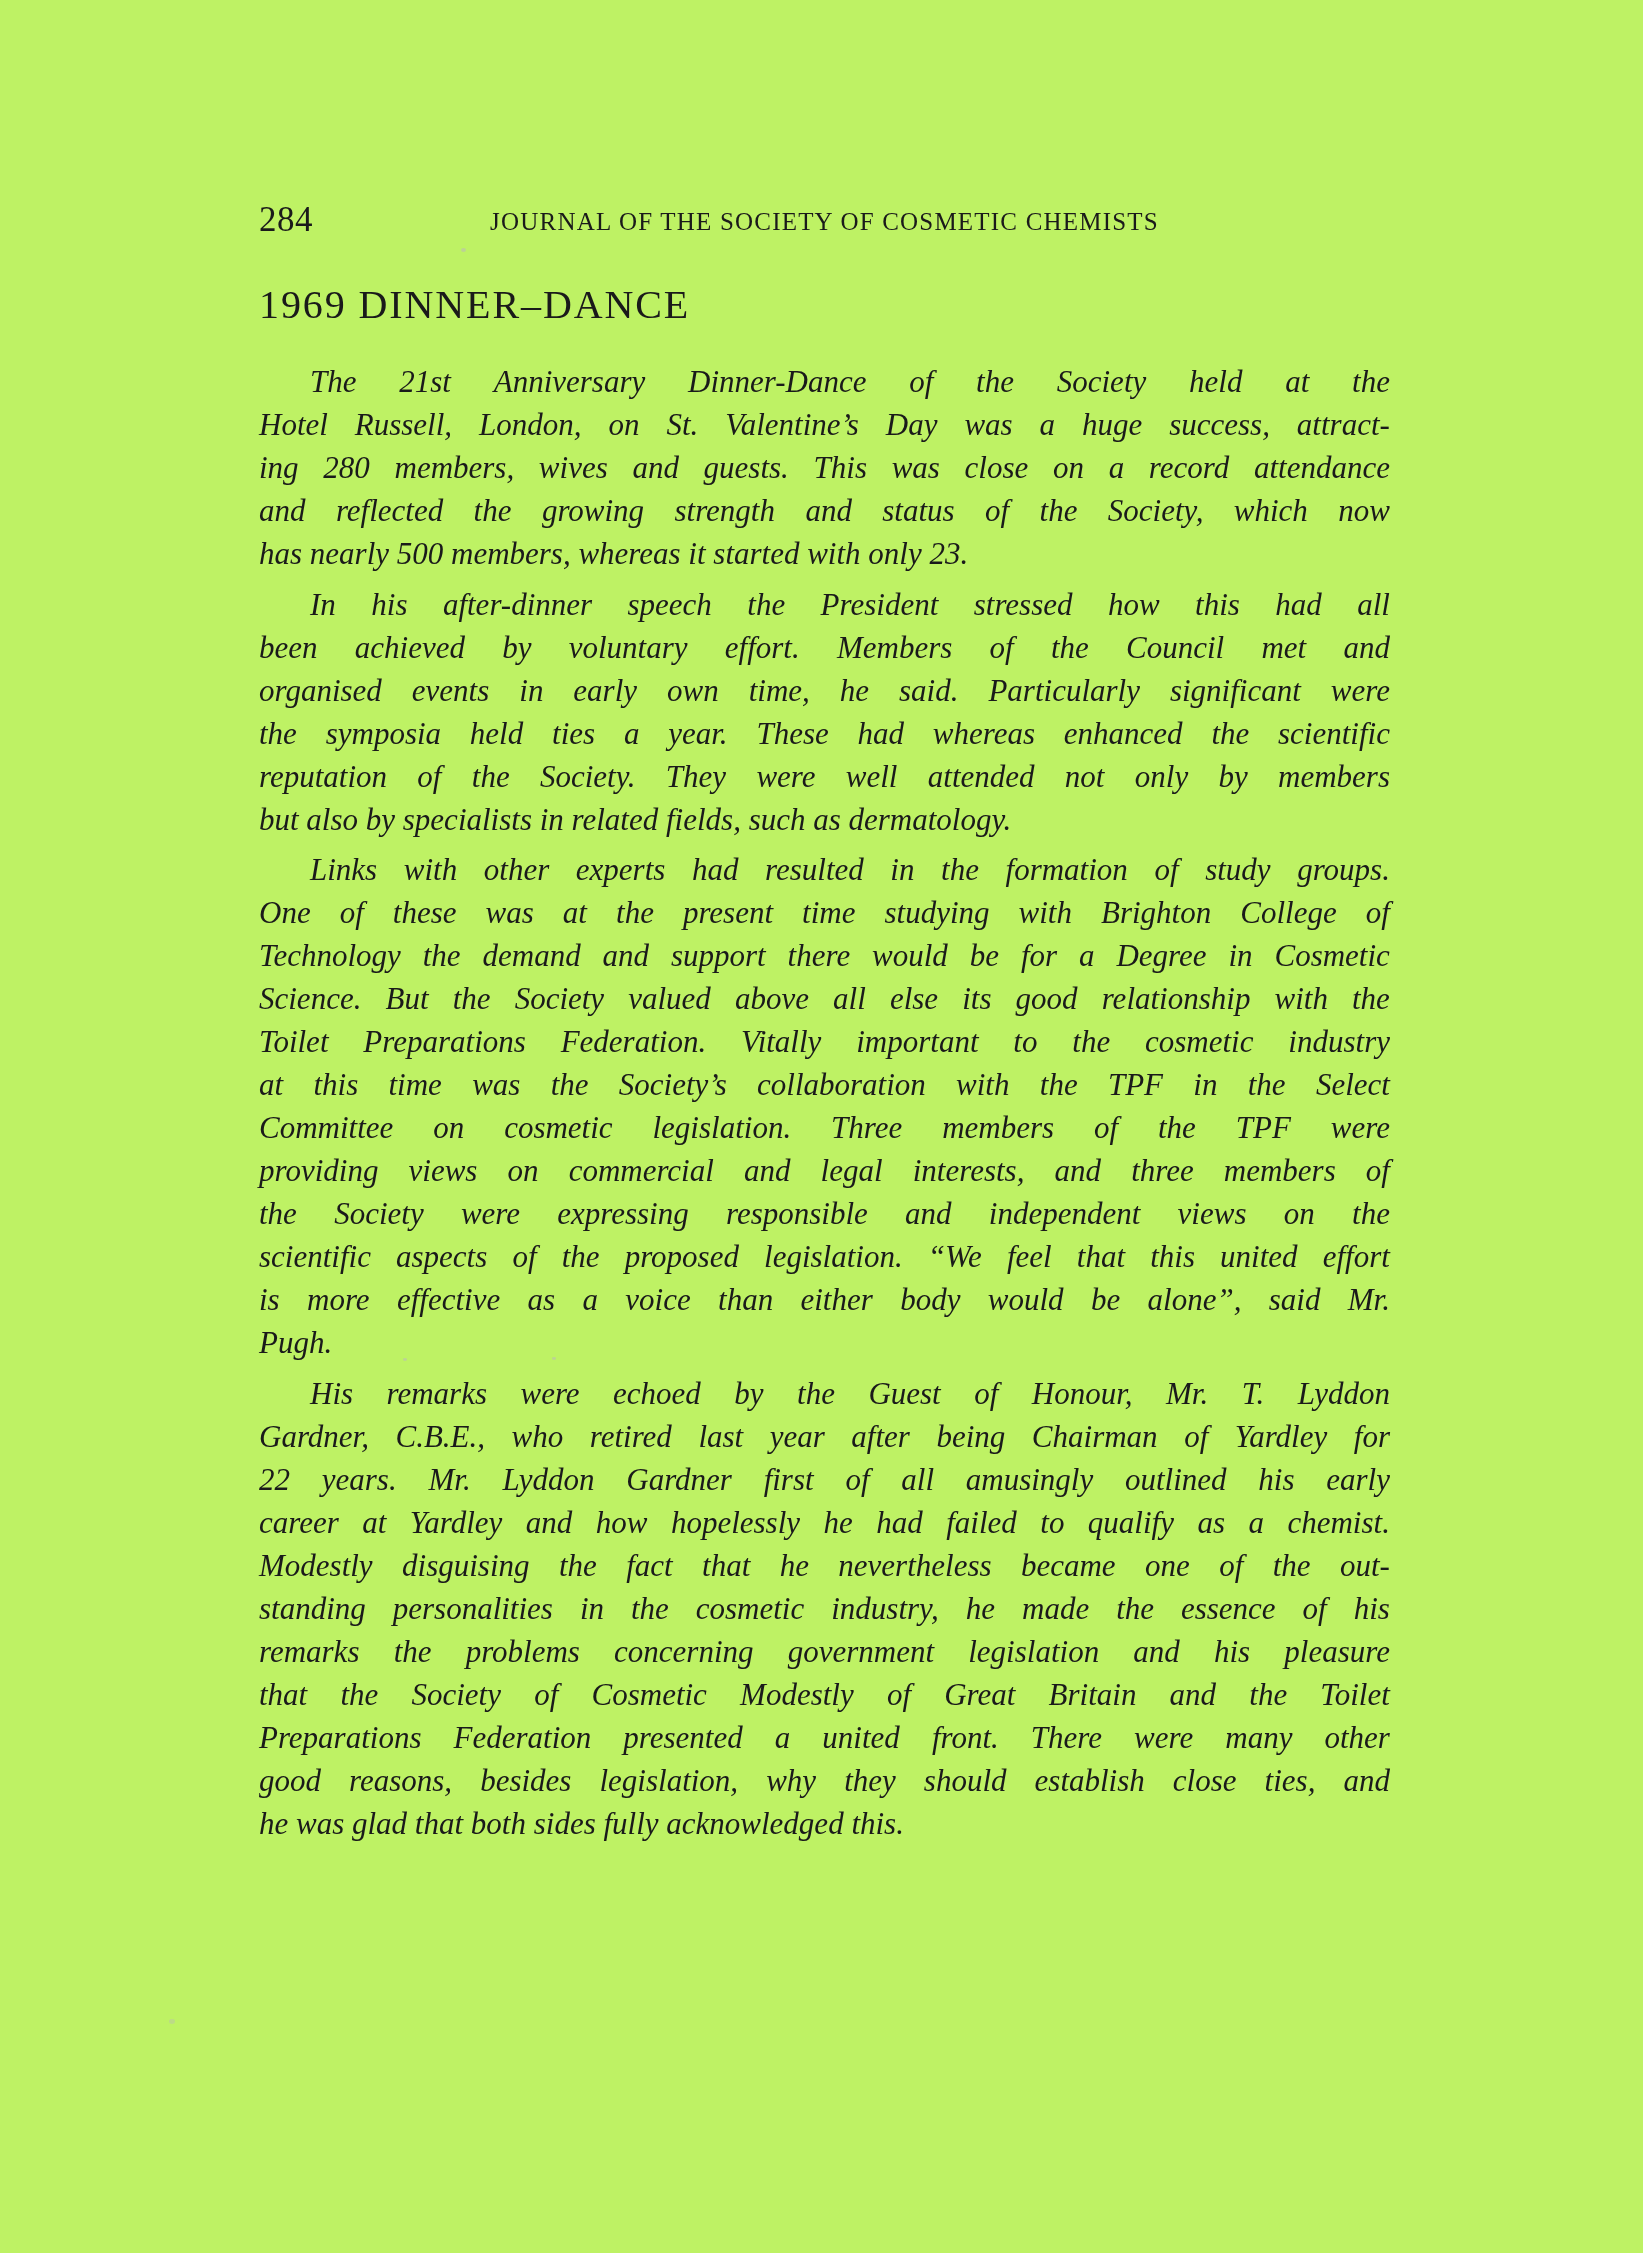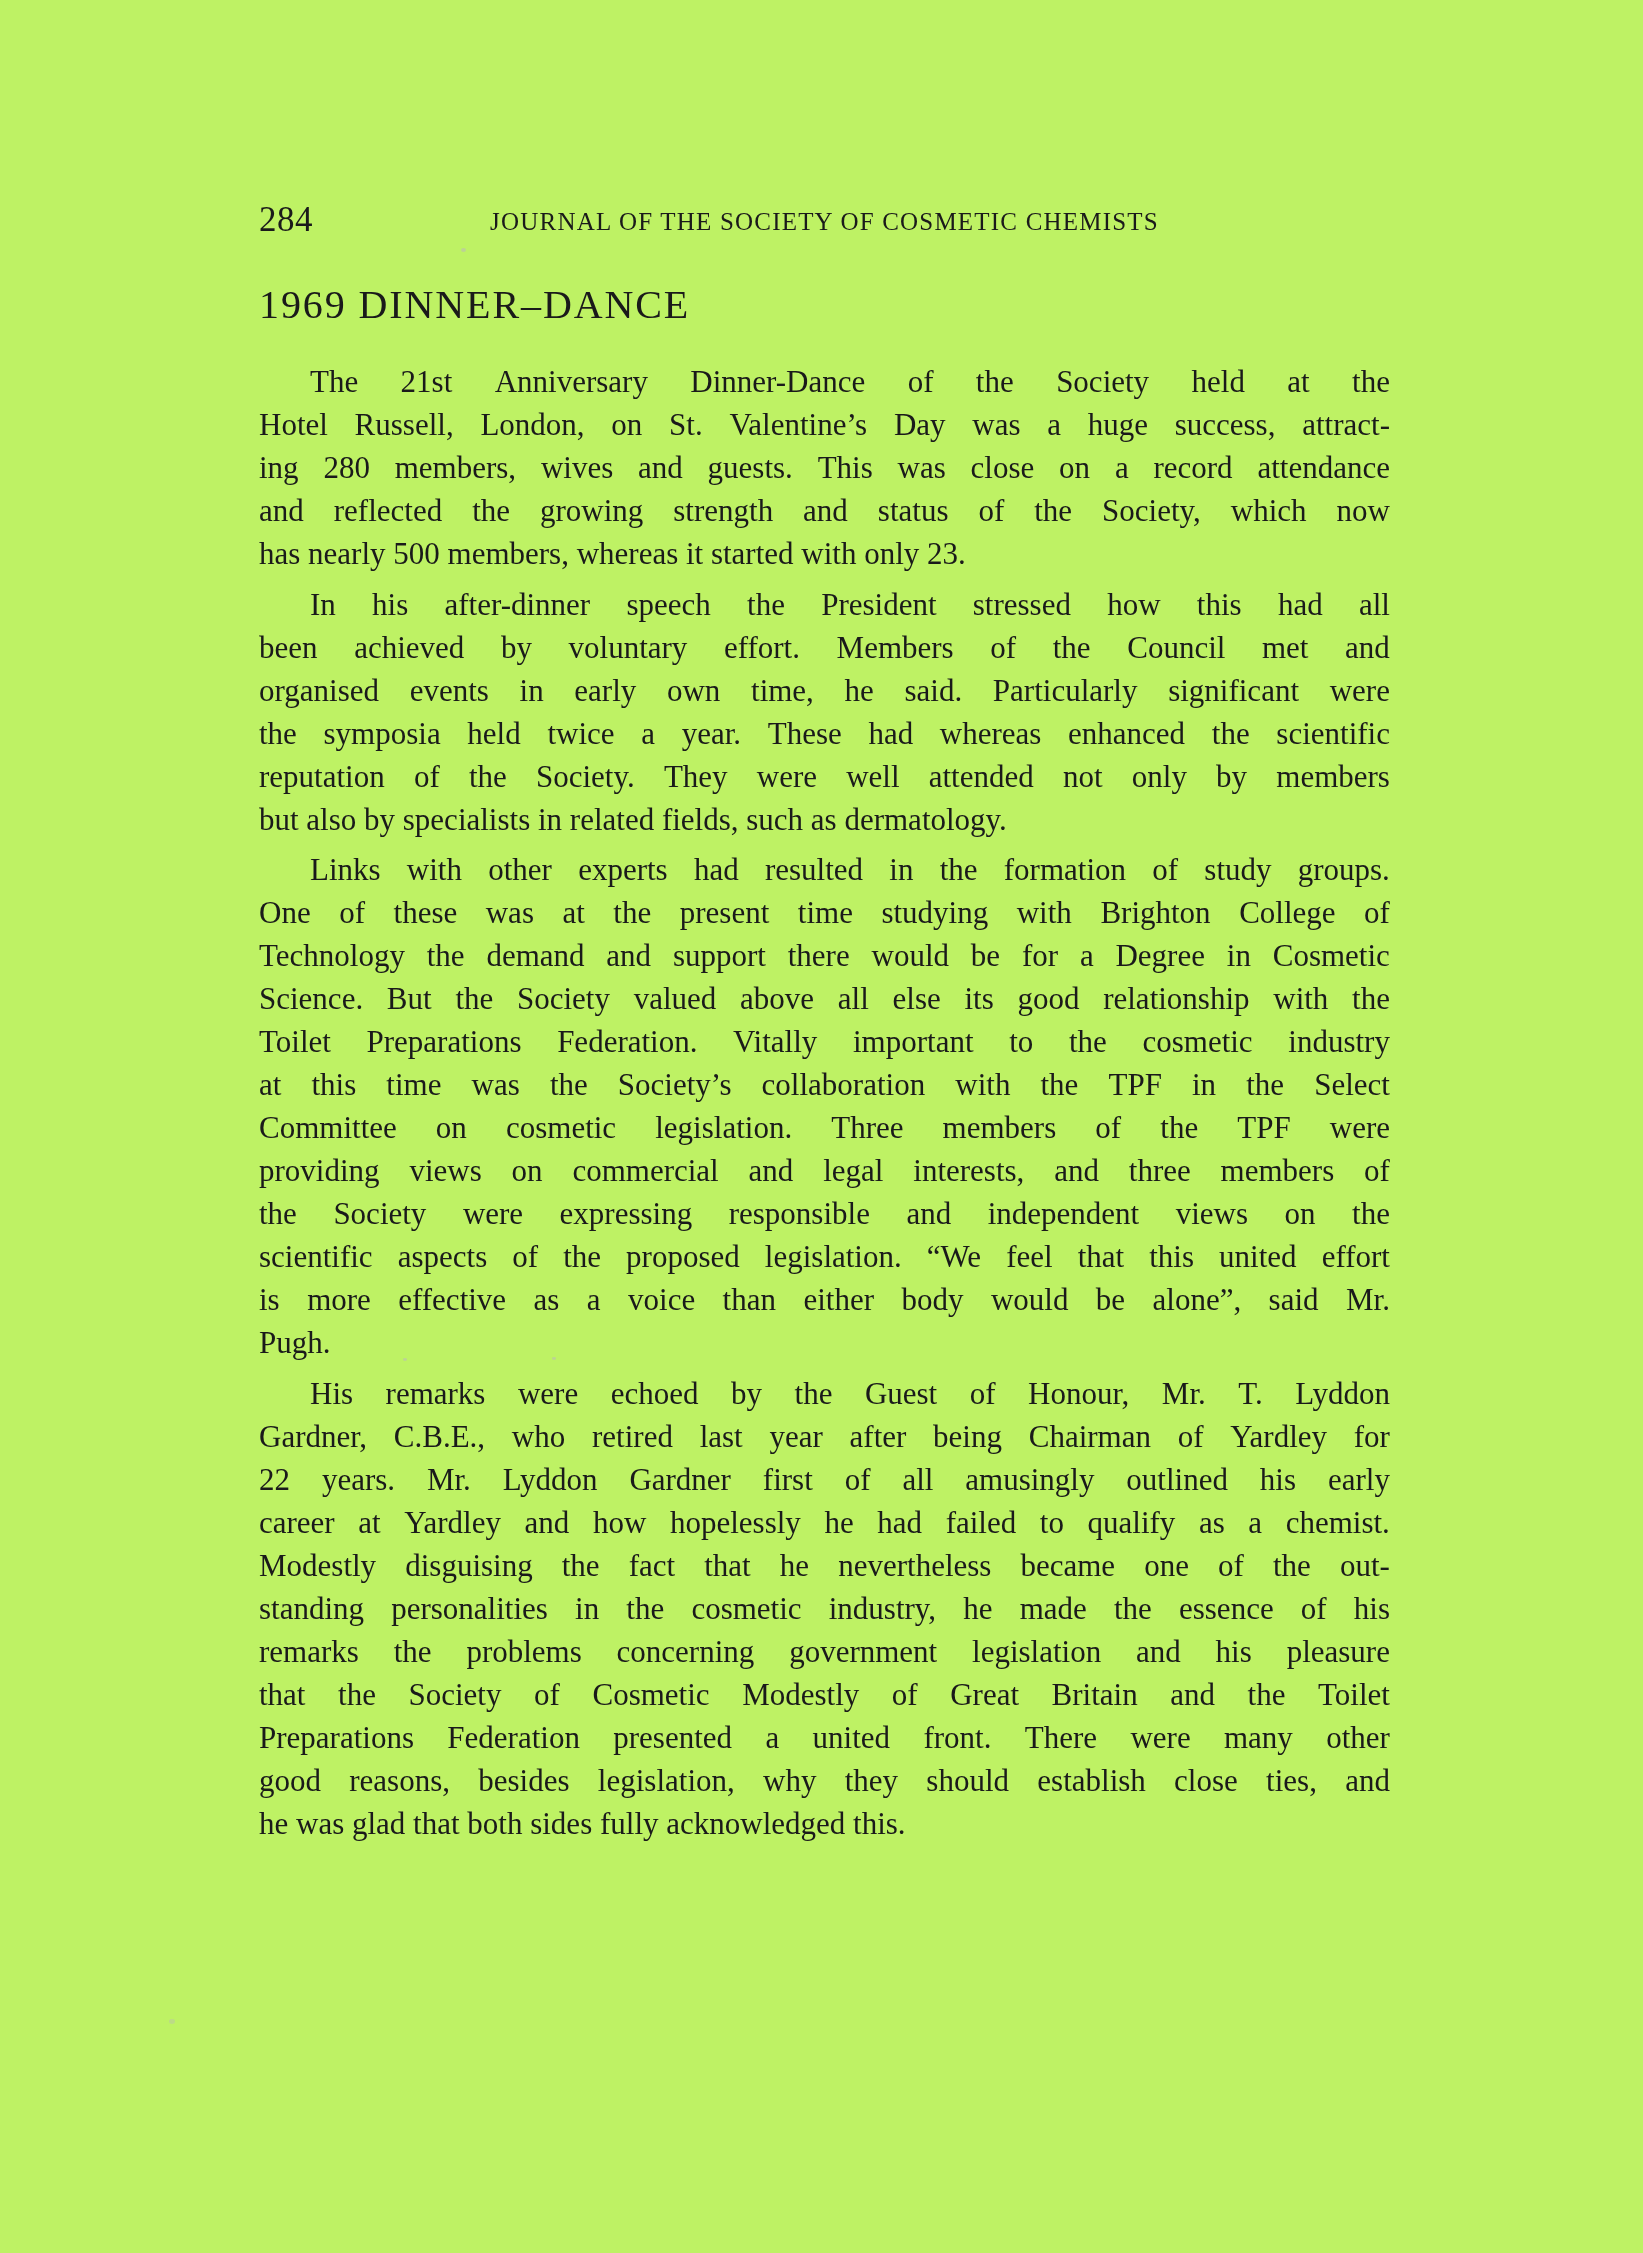--- a/index.html
+++ b/index.html
@@ -57,6 +57,7 @@
     top: 360px;
     width: 1131px;
     font-size: 31px;
+    font-style: italic;
   }
   .para { margin-top: 7.7px; }
   .para:first-child { margin-top: 0; }

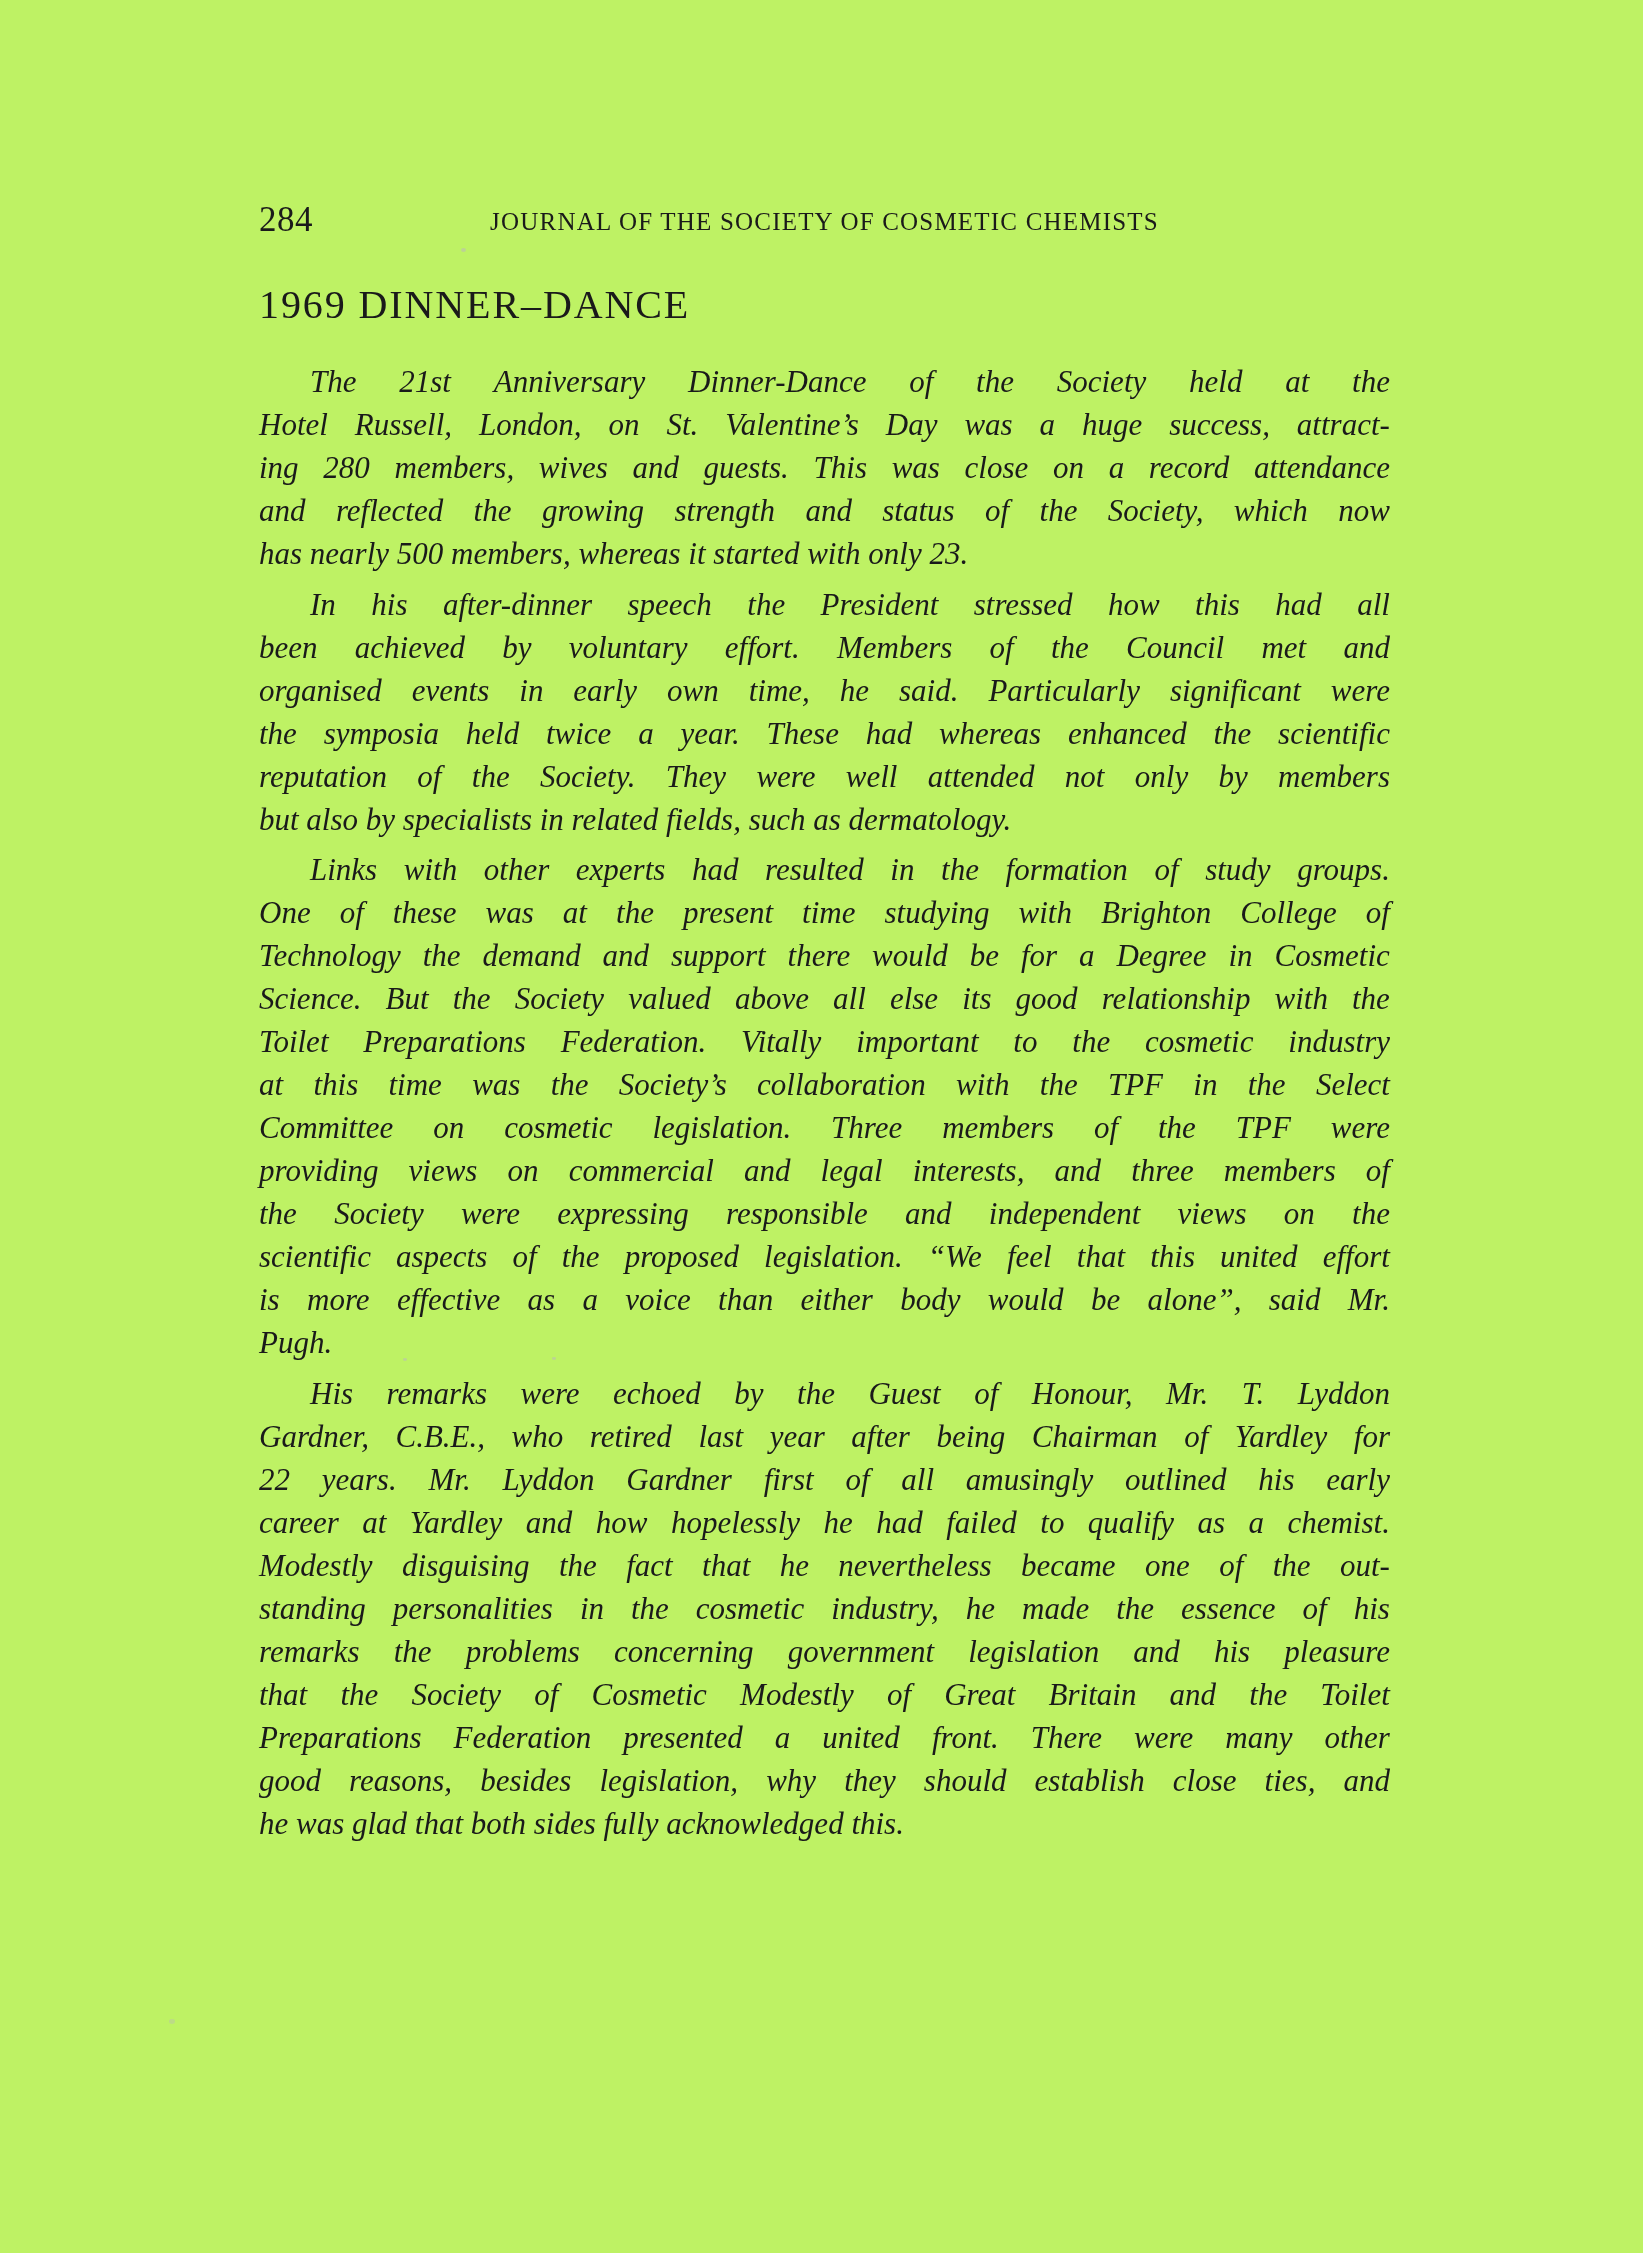--- a/index.html
+++ b/index.html
@@ -199,7 +199,7 @@
           <span>the</span>
           <span>symposia</span>
           <span>held</span>
-          <span>twice</span>
+          <span>ties</span>
           <span>a</span>
           <span>year.</span>
           <span>These</span>

